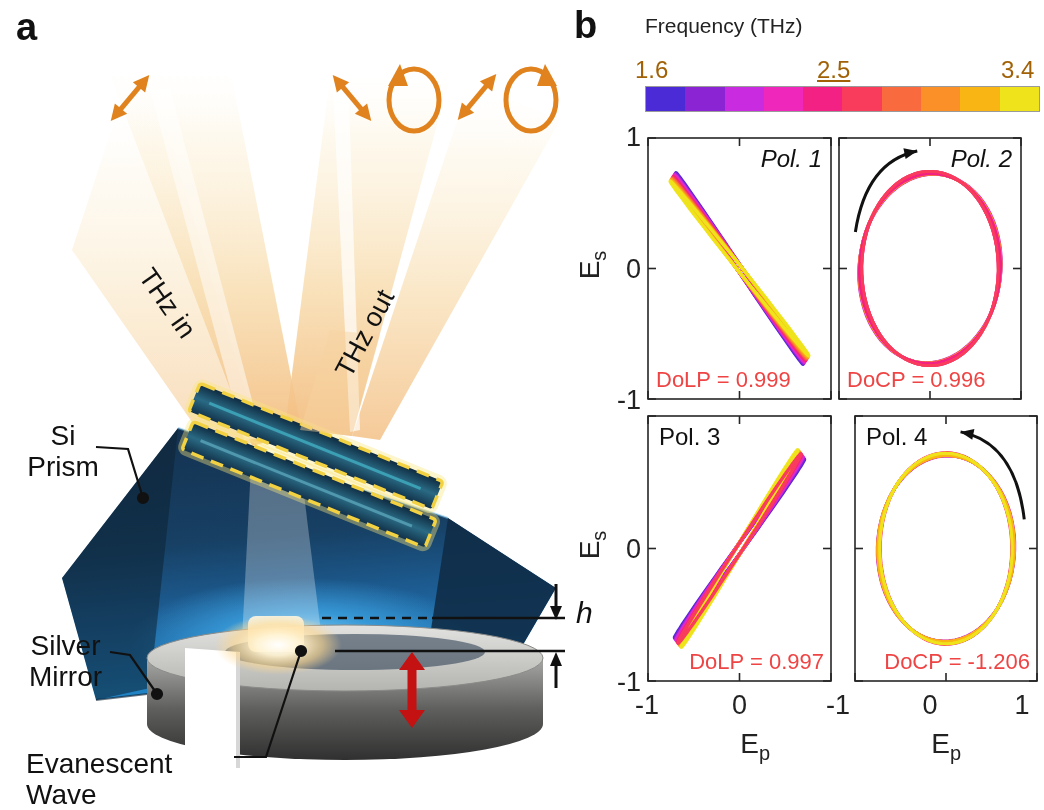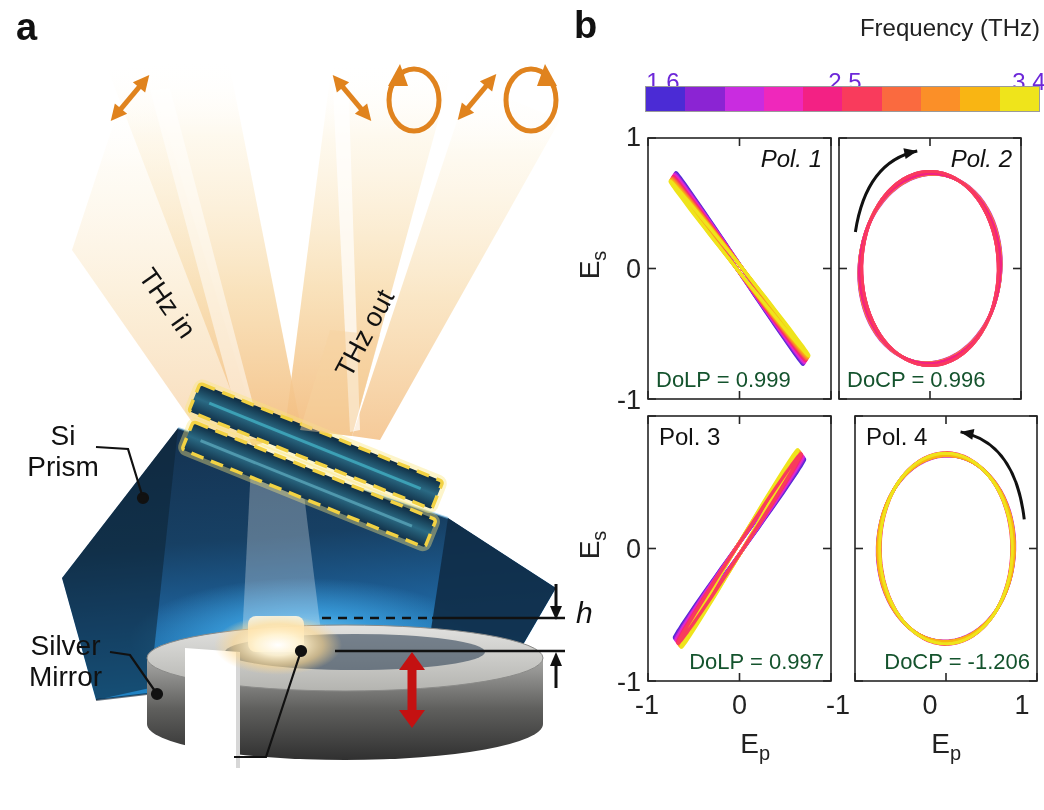--- a/index.html
+++ b/index.html
@@ -18,7 +18,7 @@
   #lbl-h{position:absolute;left:576px;top:596px;font-size:30px;font-style:italic;}
   
   #panel-b{position:absolute;left:560px;top:0;width:484px;height:810px;}
-  #cb-title{position:absolute;left:85px;top:14px;width:395px;text-align:right;font-size:24px;color:#222;}
+  #cb-title{position:absolute;left:85px;top:14px;width:395px;text-align:left;font-size:21px;color:#222;}
   .cb-tick{position:absolute;top:68px;width:56px;text-align:center;font-size:24px;color:#6d28d9;}
   #cb-t0{left:75px;} #cb-t1{left:257px;text-decoration:underline;} #cb-t2{left:441px;}
   #colorbar{position:absolute;left:85px;top:86px;width:395px;height:26px;display:flex;

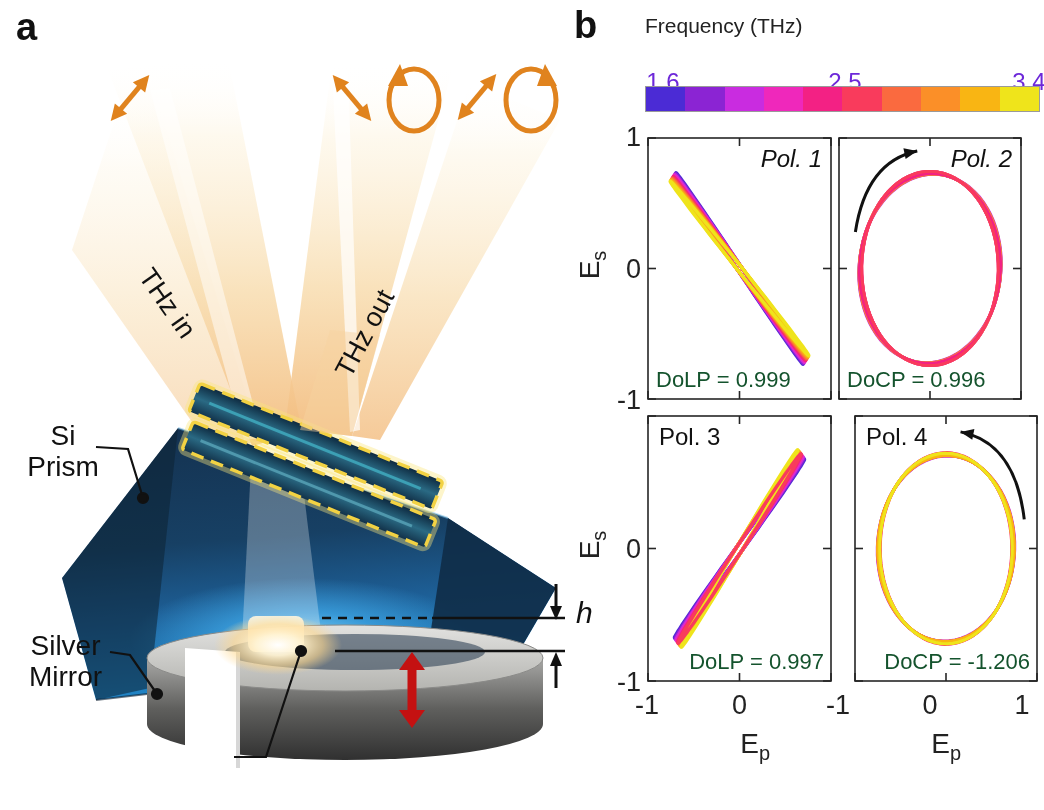--- a/index.html
+++ b/index.html
@@ -19,7 +19,7 @@
   
   #panel-b{position:absolute;left:560px;top:0;width:484px;height:810px;}
   #cb-title{position:absolute;left:85px;top:14px;width:395px;text-align:left;font-size:21px;color:#222;}
-  .cb-tick{position:absolute;top:68px;width:56px;text-align:center;font-size:24px;color:#6d28d9;}
+  .cb-tick{position:absolute;top:56px;width:56px;text-align:left;font-size:24px;color:#a16207;}
   #cb-t0{left:75px;} #cb-t1{left:257px;text-decoration:underline;} #cb-t2{left:441px;}
   #colorbar{position:absolute;left:85px;top:86px;width:395px;height:26px;display:flex;
             border:1px solid #9a9a9a;box-sizing:border-box;}

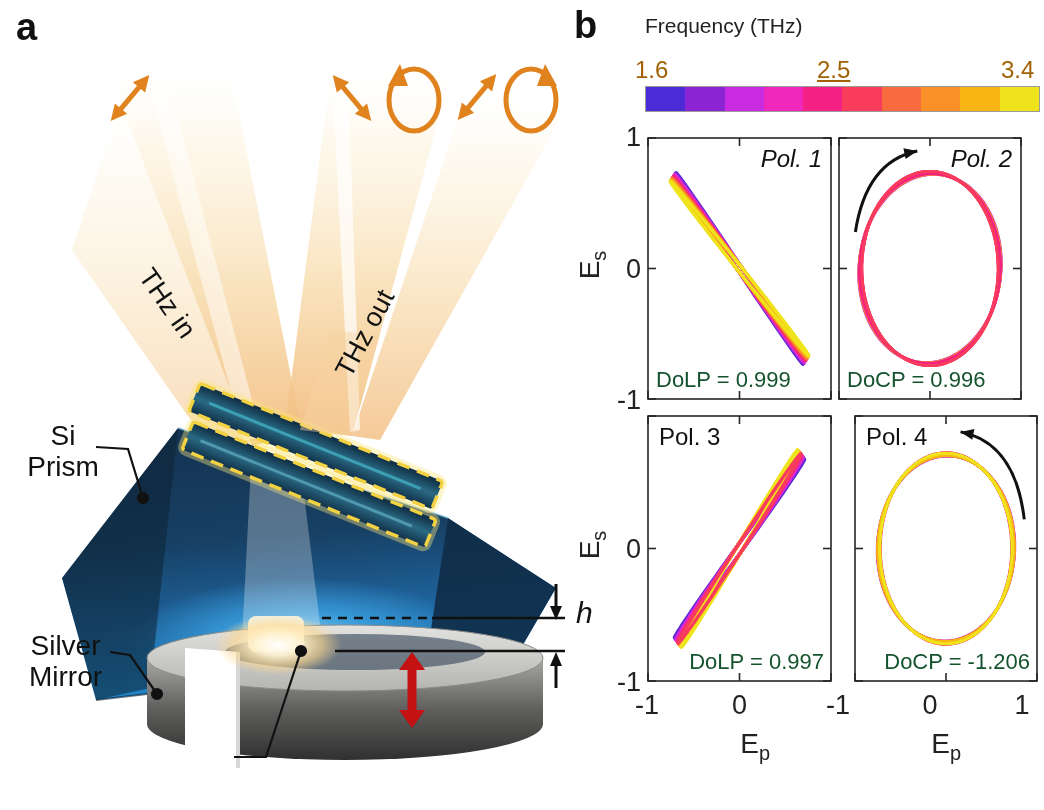--- a/index.html
+++ b/index.html
@@ -33,7 +33,7 @@
   .sp-title{position:absolute;font-size:24px;color:#111;}
   #sp0 .sp-title,#sp1 .sp-title{top:8px;right:10px;font-style:italic;}
   #sp2 .sp-title,#sp3 .sp-title{top:8px;left:12px;}
-  .sp-metric{position:absolute;font-size:22px;color:#14532d;}
+  .sp-metric{position:absolute;font-size:22px;color:#ef4444;}
   #sp0 .sp-metric,#sp1 .sp-metric{bottom:7px;left:9px;}
   #sp2 .sp-metric,#sp3 .sp-metric{bottom:7px;right:8px;}
   .tickl{position:absolute;font-size:27px;color:#222;line-height:30px;}

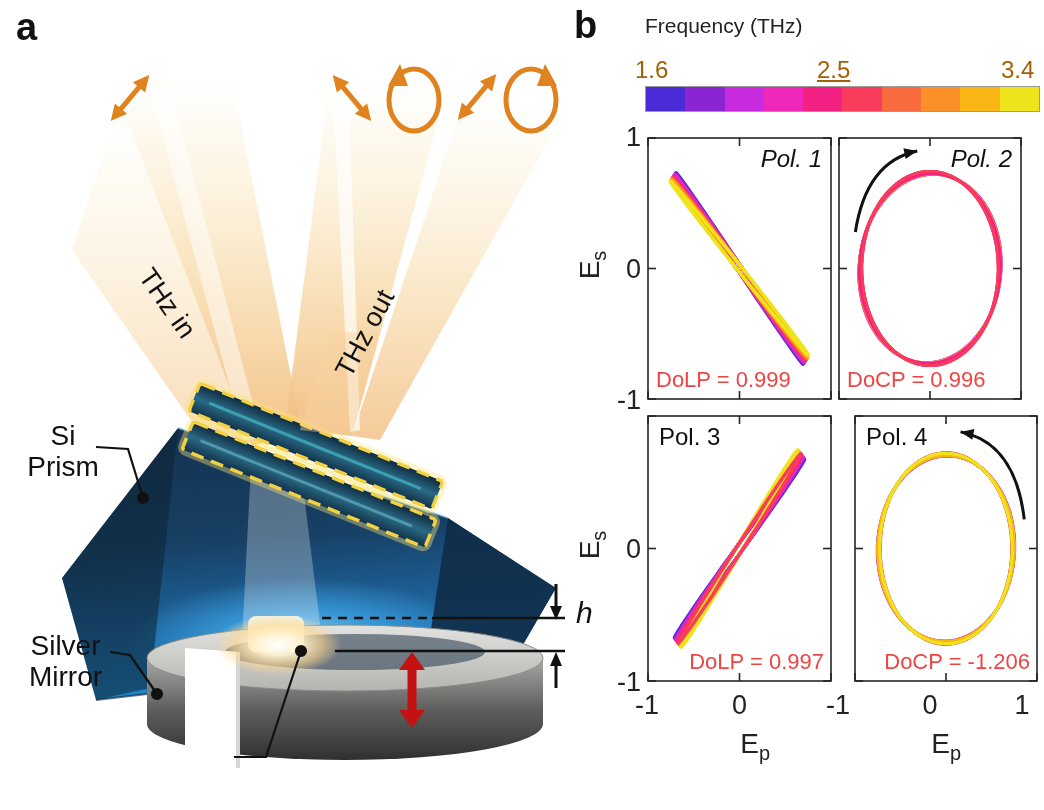--- a/index.html
+++ b/index.html
@@ -197,6 +197,7 @@
     <div id="lbl-thz-out">THz out</div>
     <div class="a-label" id="lbl-mirror">Silver Mirror</div>
     <div class="a-label" id="lbl-prism">Si Prism</div>
+    <div class="a-label" id="lbl-evan">Evanescent Wave</div>
     <div id="lbl-h">h</div>
   </div>
 

